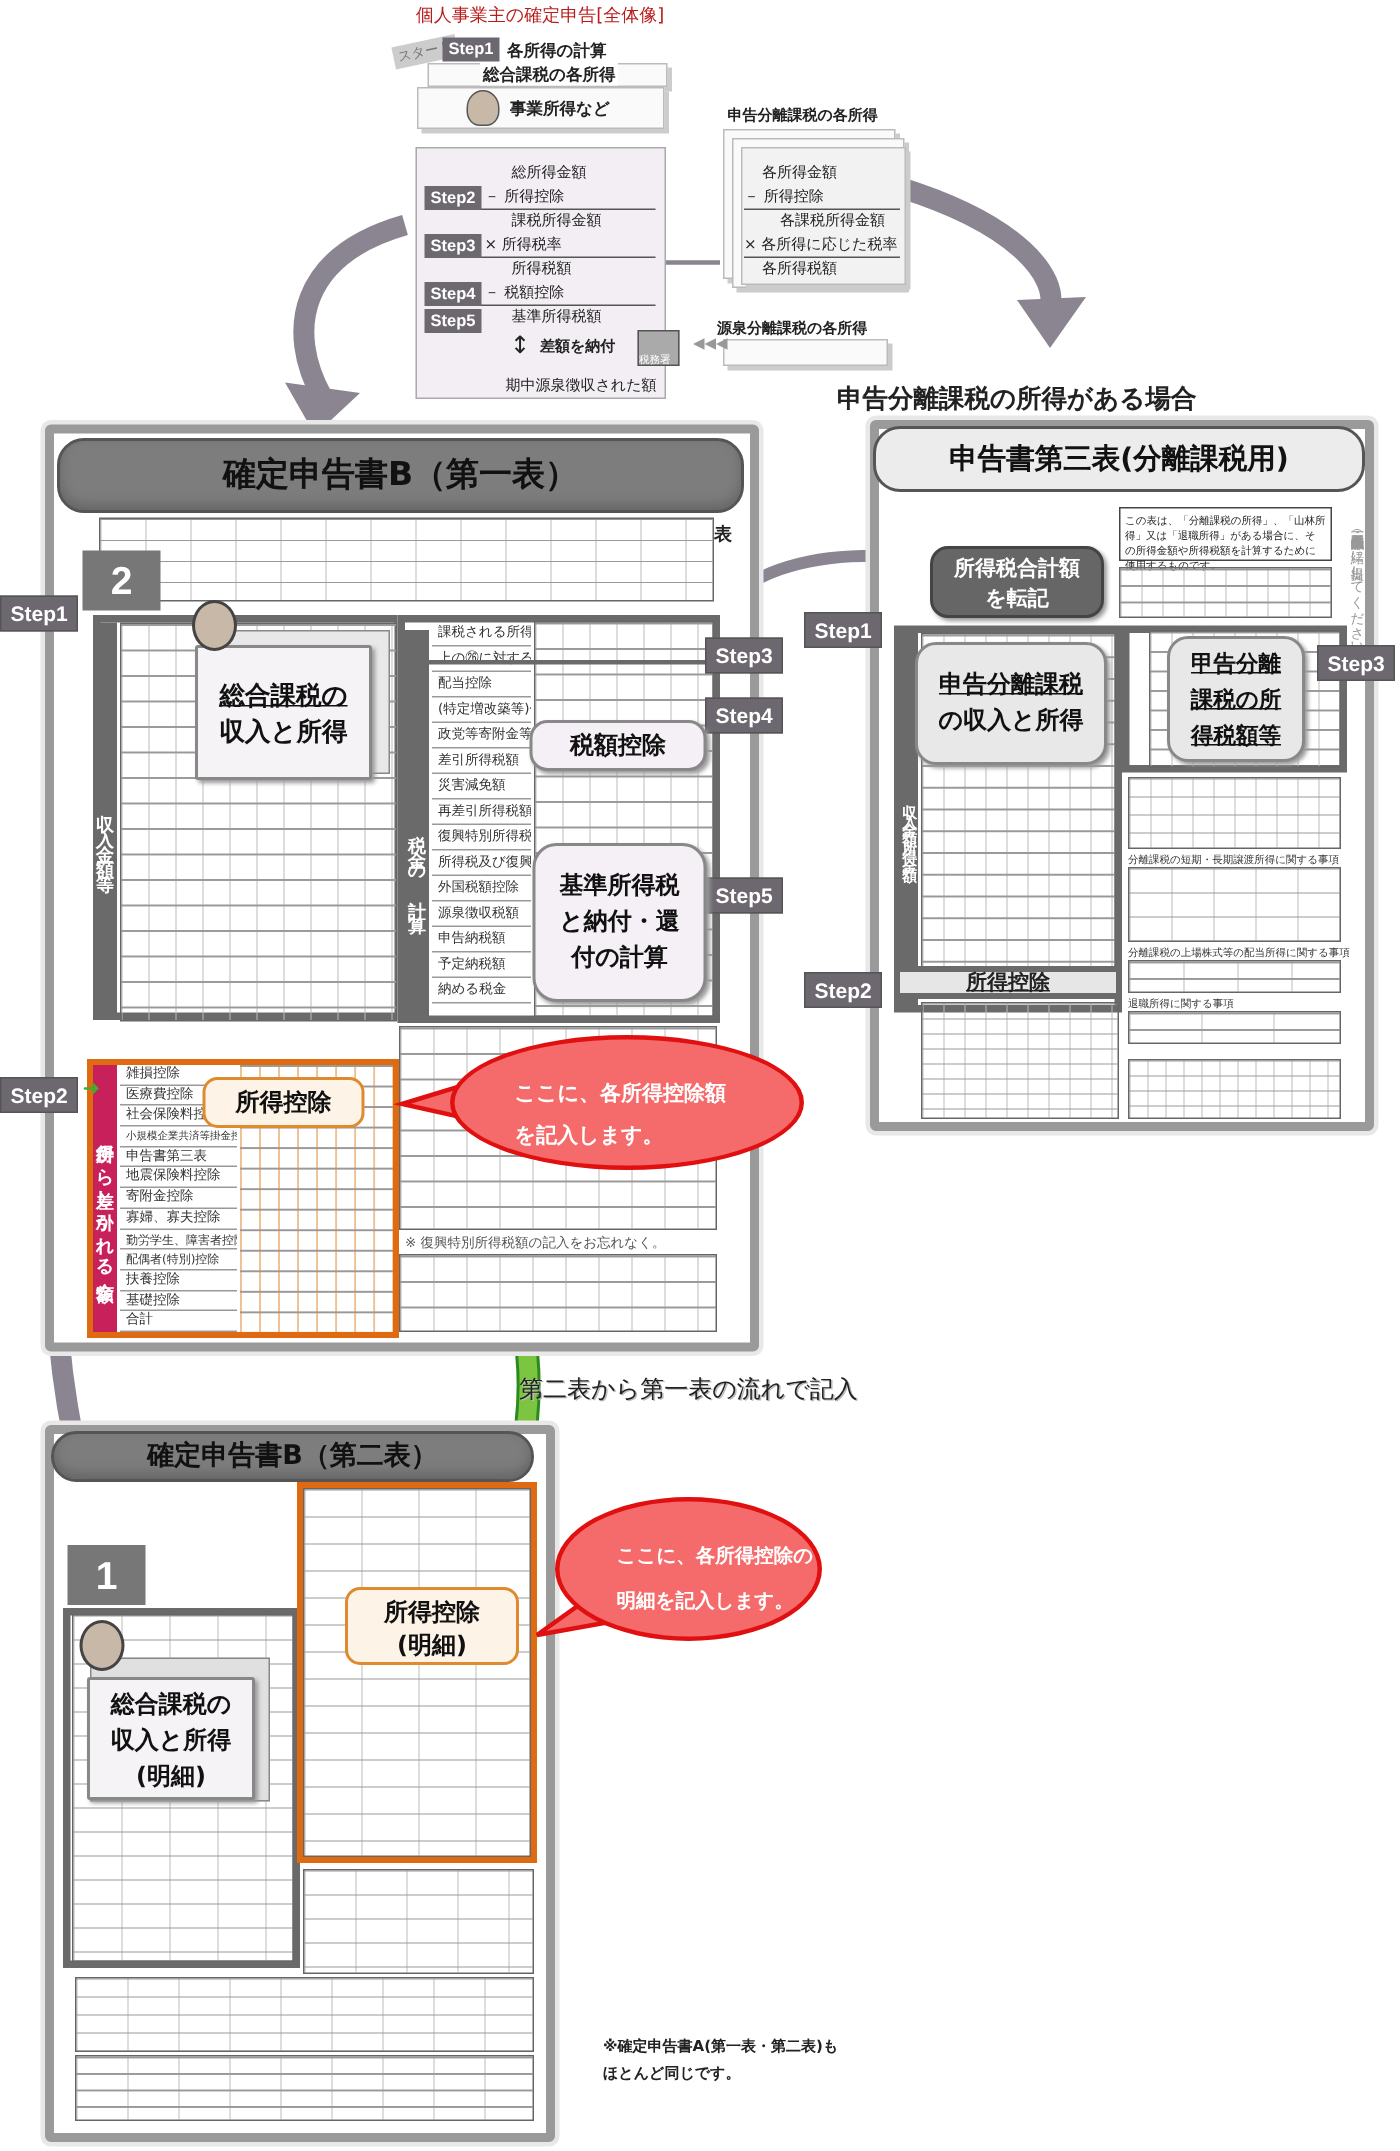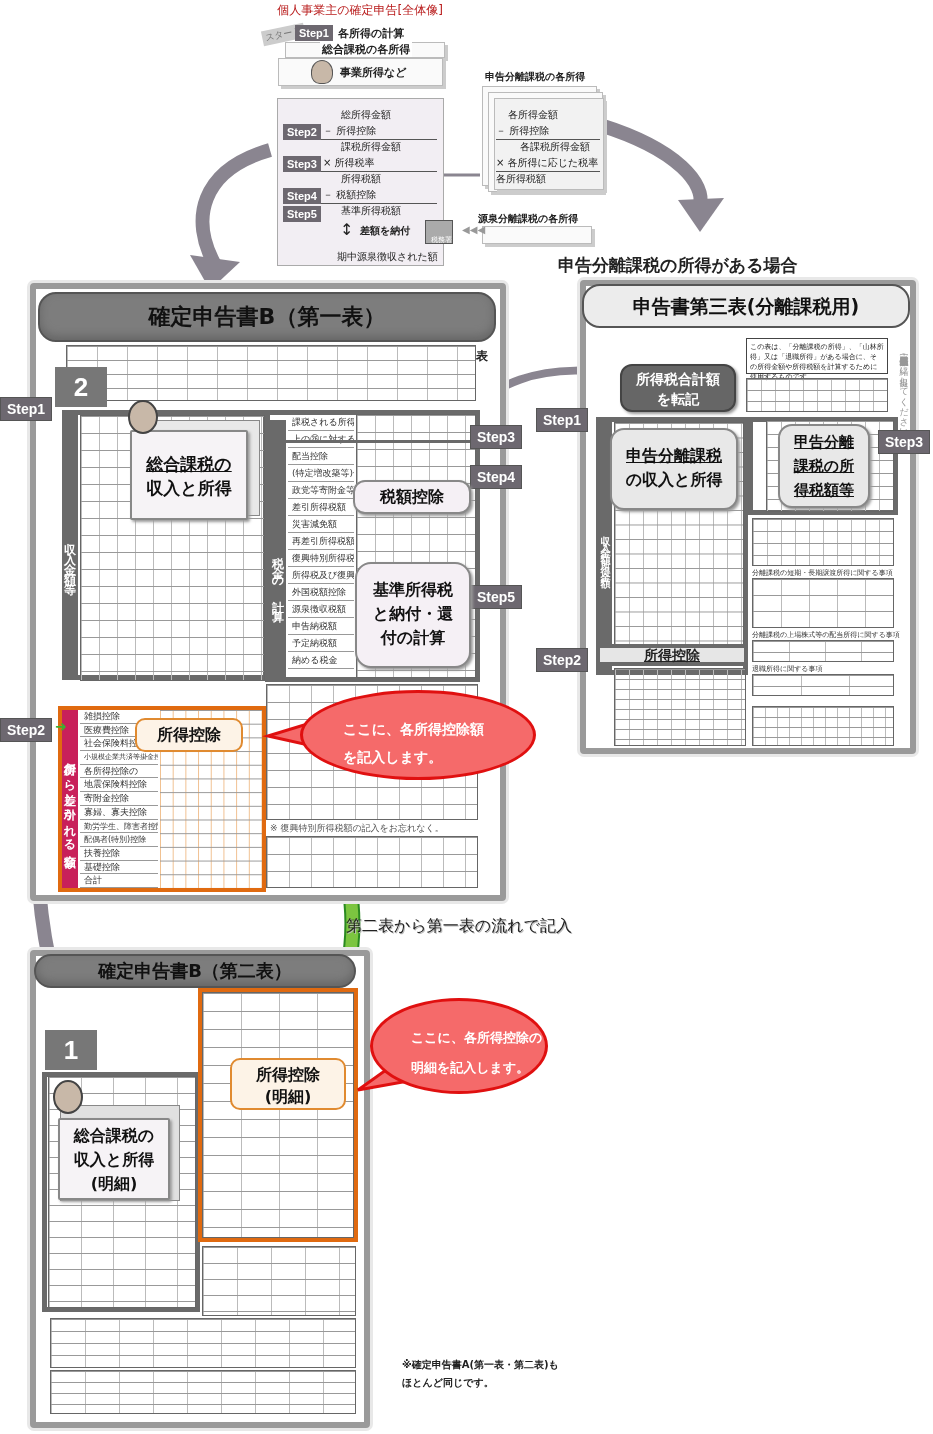--- a/index.html
+++ b/index.html
@@ -89,7 +89,7 @@
   <div style="height:16px;border-bottom:1px solid #555"><span>－</span> <span>所得控除</span></div>
   <div style="height:16px;padding-left:24px">各課税所得金額</div>
   <div style="height:16px;border-bottom:1px solid #555;white-space:nowrap"><span>×</span> <span>各所得に応じた税率</span></div>
-  <div style="height:16px;">各所得税額</div>
+  <div style="height:16px;padding-left:12px">各所得税額</div>
 </div>
 <div class="abs" style="left:478px;top:212px;font-size:10px;font-weight:bold;z-index:3">源泉分離課税の各所得</div>
 <div class="sheet" style="left:482px;top:226px;width:110px;height:18px;z-index:2"></div>

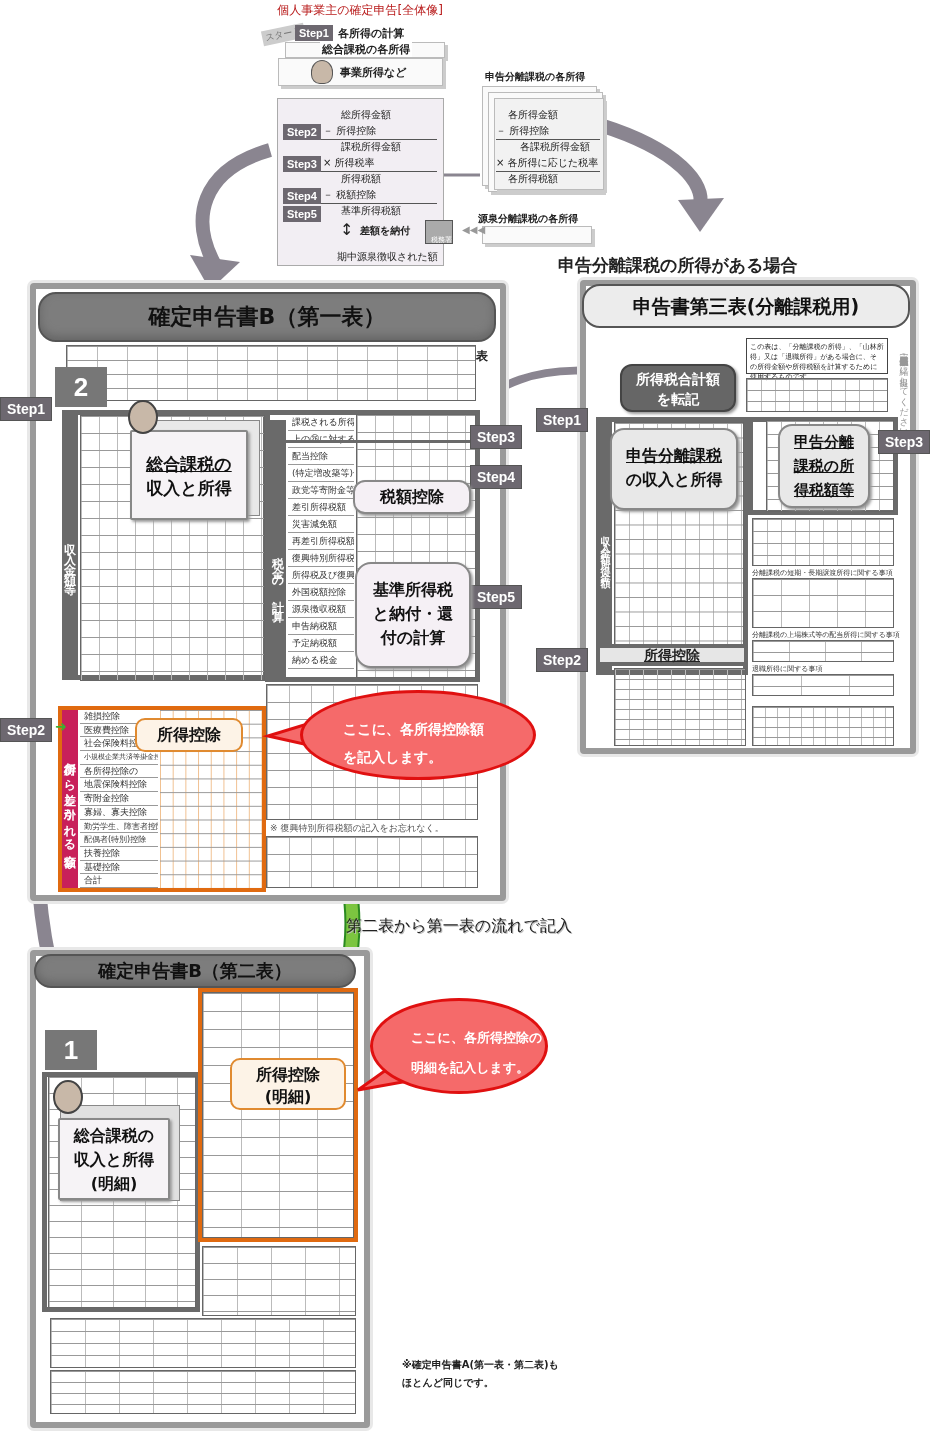--- a/index.html
+++ b/index.html
@@ -77,7 +77,7 @@
 </div>
 <div class="abs" style="left:340px;top:220px;font-size:16px;z-index:3">↕</div>
 <div class="abs" style="left:360px;top:224px;font-size:10px;font-weight:bold;z-index:3">差額を納付</div>
-<div class="abs" style="left:425px;top:220px;width:28px;height:24px;background:#aaa;border:1px solid #555;font-size:7px;color:#fff;text-align:right;line-height:38px;z-index:3">税務署</div>
+<div class="abs" style="left:425px;top:220px;width:28px;height:24px;background:#aaa;border:1px solid #555;font-size:7px;color:#fff;text-align:left;line-height:38px;z-index:3">税務署</div>
 <div class="abs" style="left:337px;top:250px;font-size:10px;z-index:3">期中源泉徴収された額</div>
 
 <div class="sheet" style="left:482px;top:86px;width:115px;height:100px;z-index:2"></div>

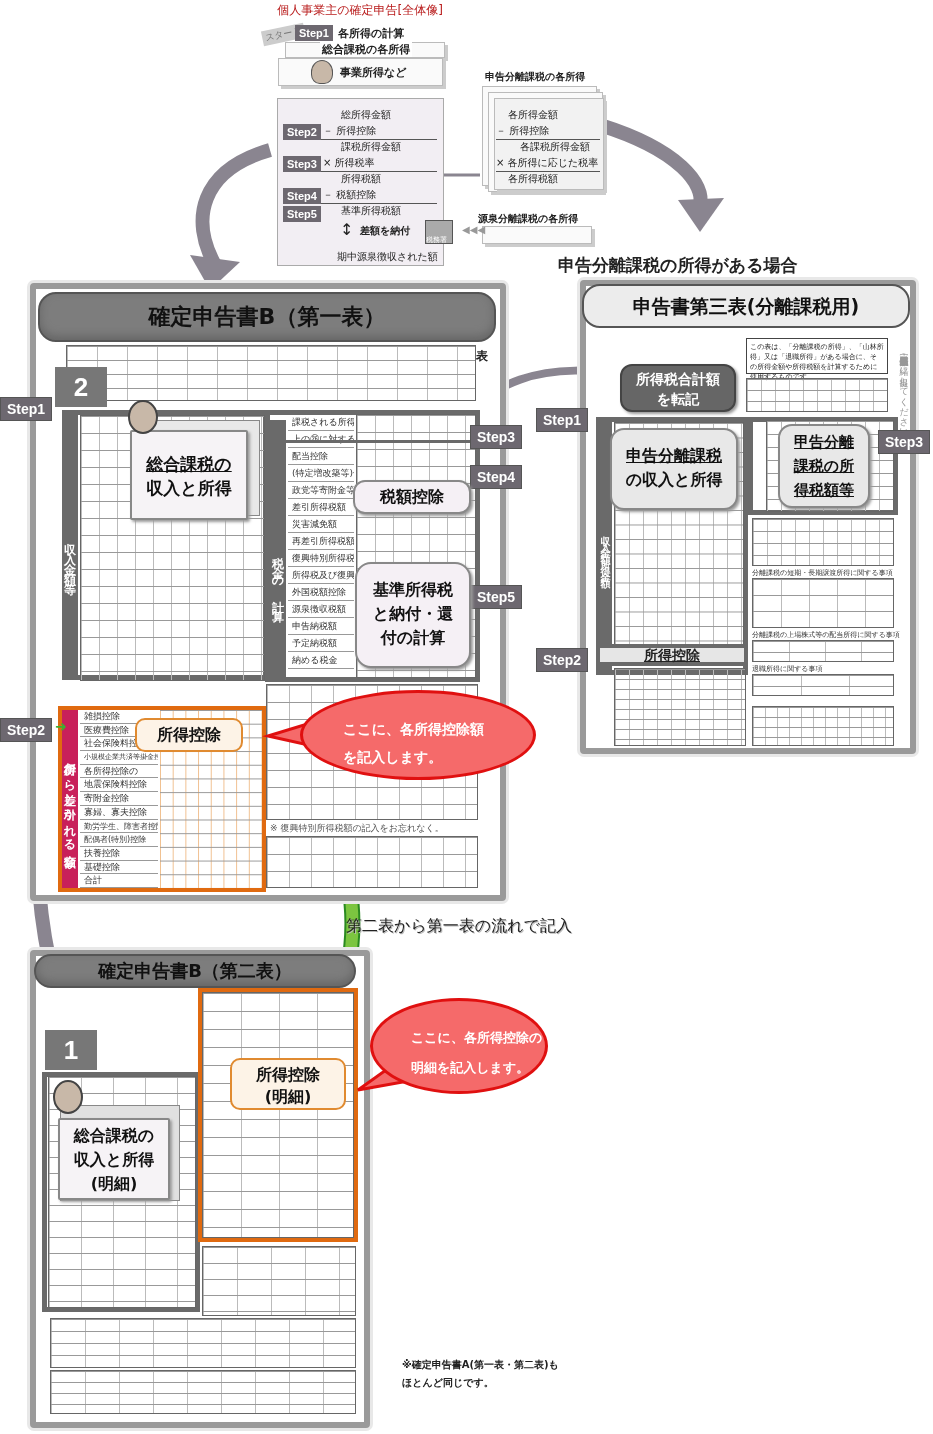--- a/index.html
+++ b/index.html
@@ -159,7 +159,7 @@
   <div class="row-lbl" style="height:13.7px;line-height:13px">医療費控除</div>
   <div class="row-lbl" style="height:13.7px;line-height:13px">社会保険料控除</div>
   <div class="row-lbl" style="height:13.7px;line-height:13px;font-size:7px">小規模企業共済等掛金控除</div>
-  <div class="row-lbl" style="height:13.7px;line-height:13px">各所得控除の</div>
+  <div class="row-lbl" style="height:13.7px;line-height:13px">申告書第三表</div>
   <div class="row-lbl" style="height:13.7px;line-height:13px">地震保険料控除</div>
   <div class="row-lbl" style="height:13.7px;line-height:13px">寄附金控除</div>
   <div class="row-lbl" style="height:13.7px;line-height:13px">寡婦、寡夫控除</div>

